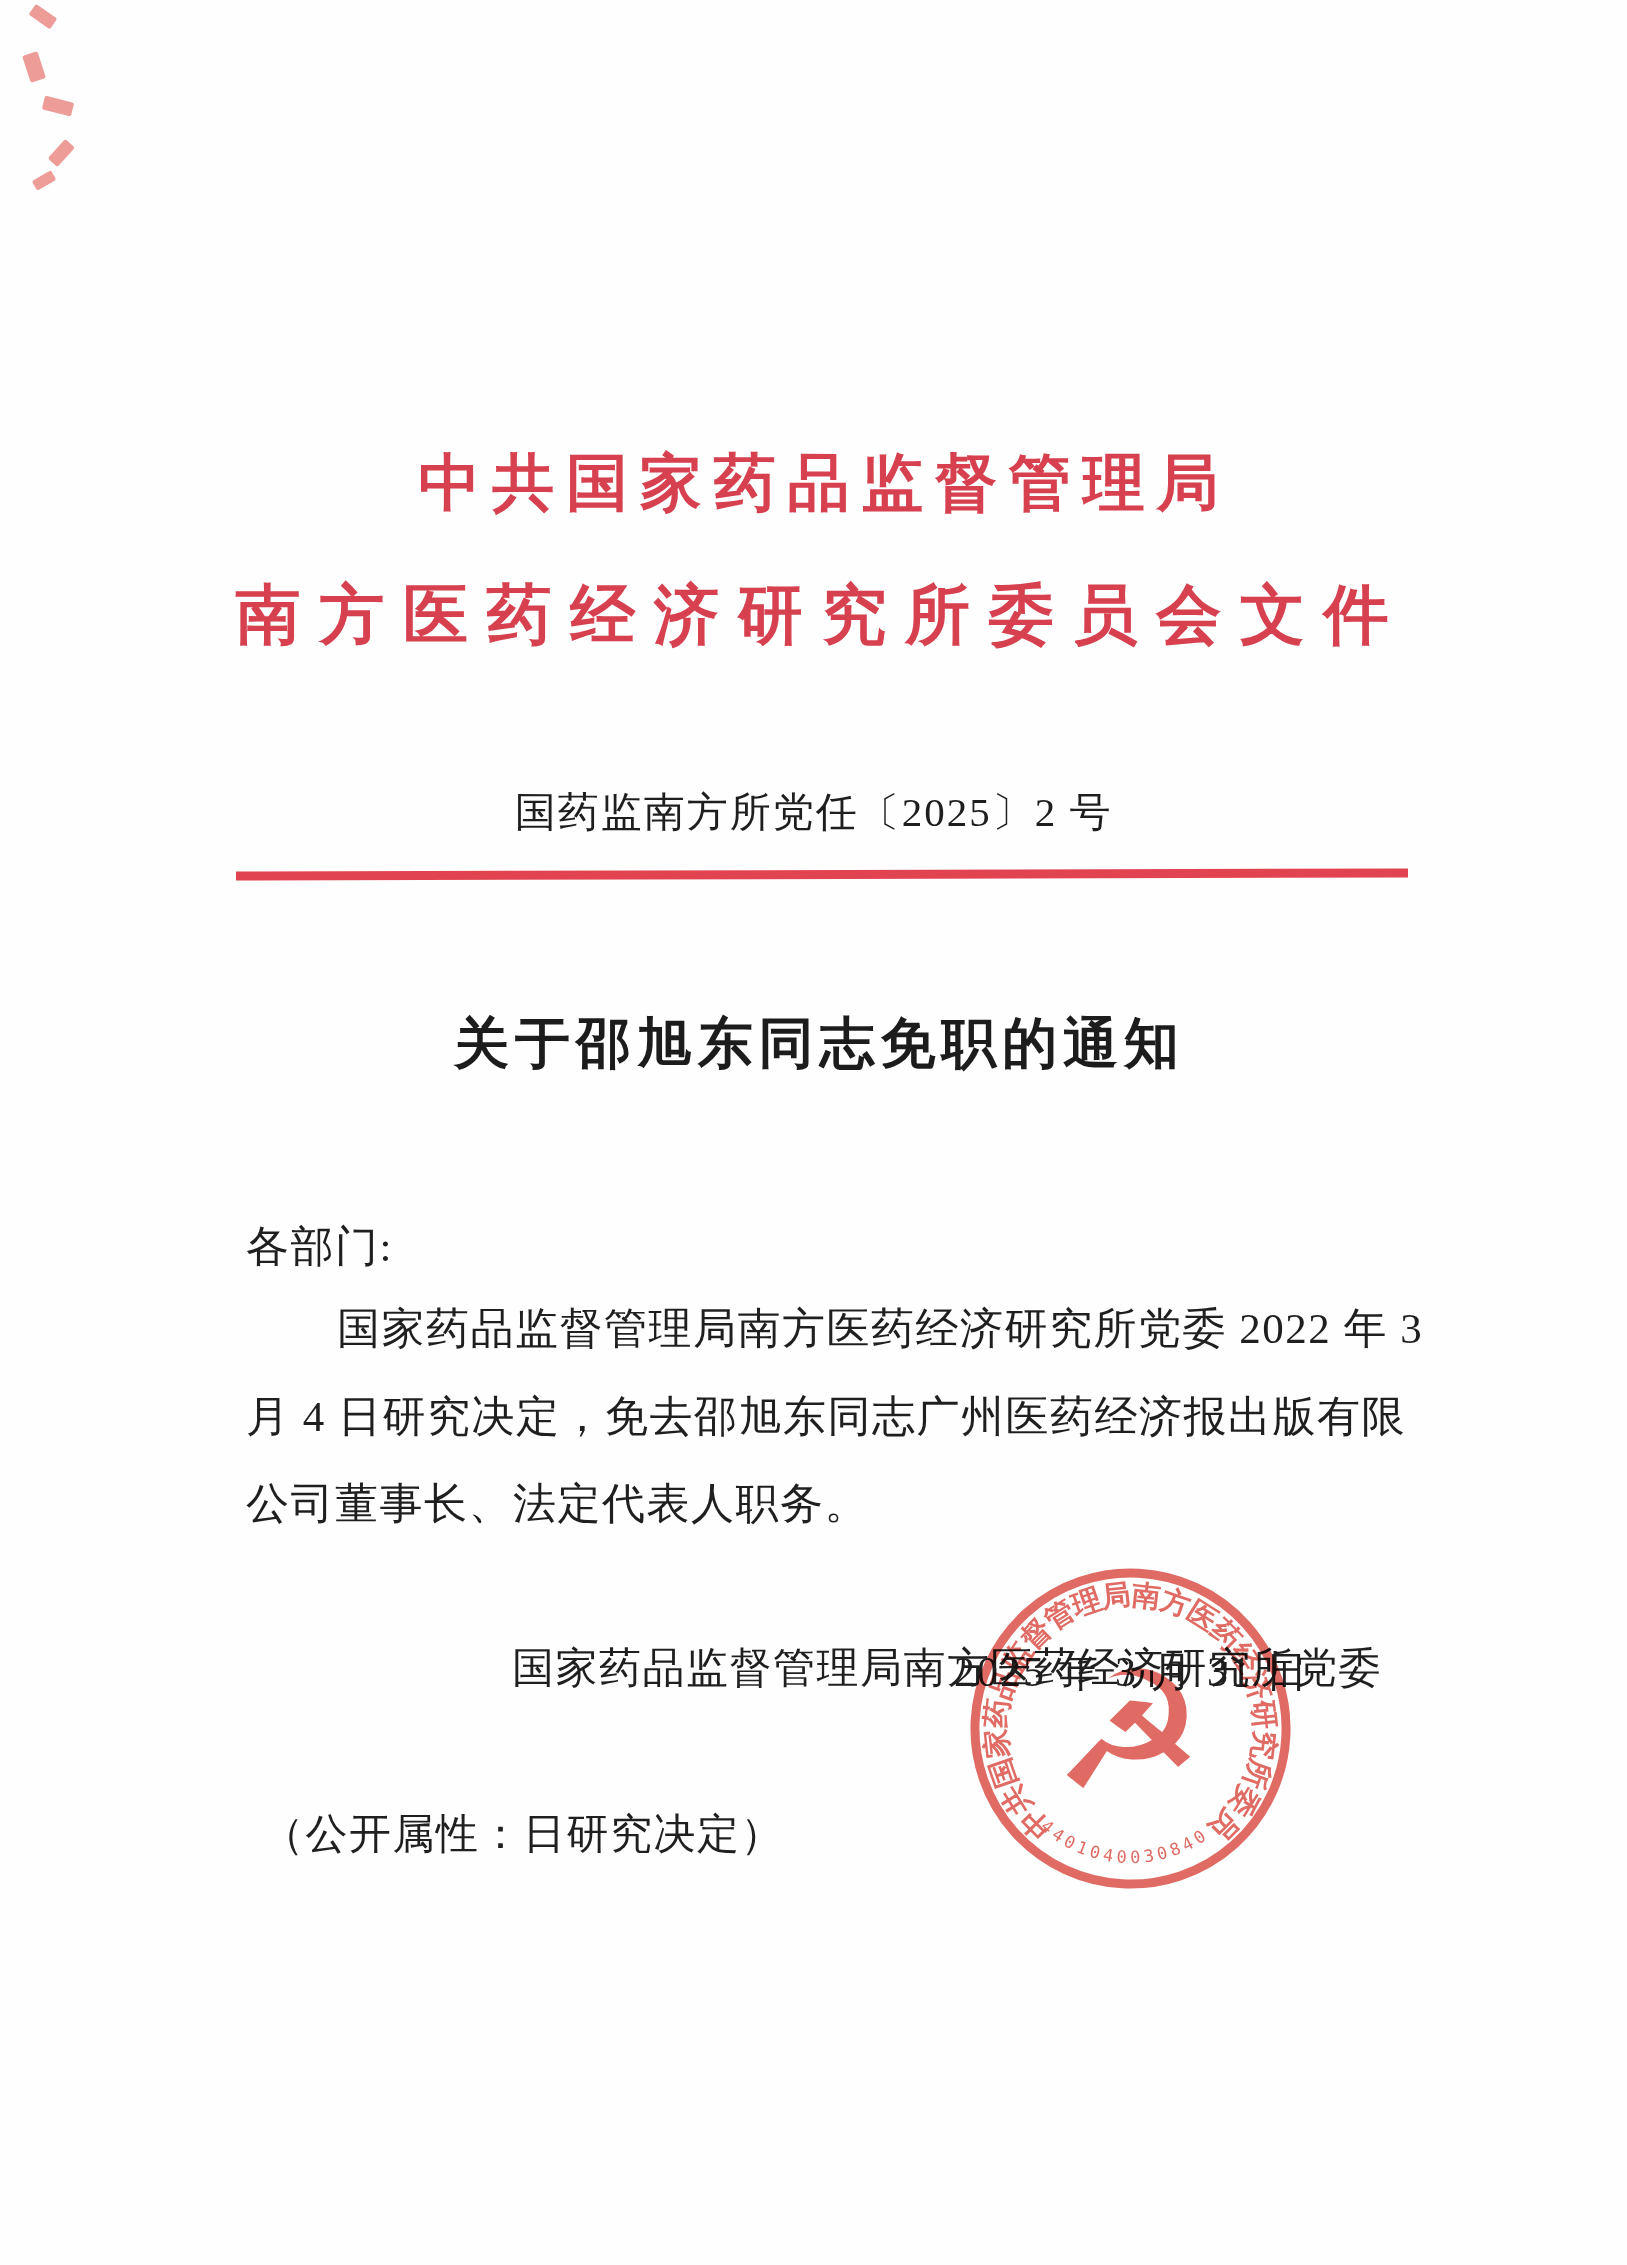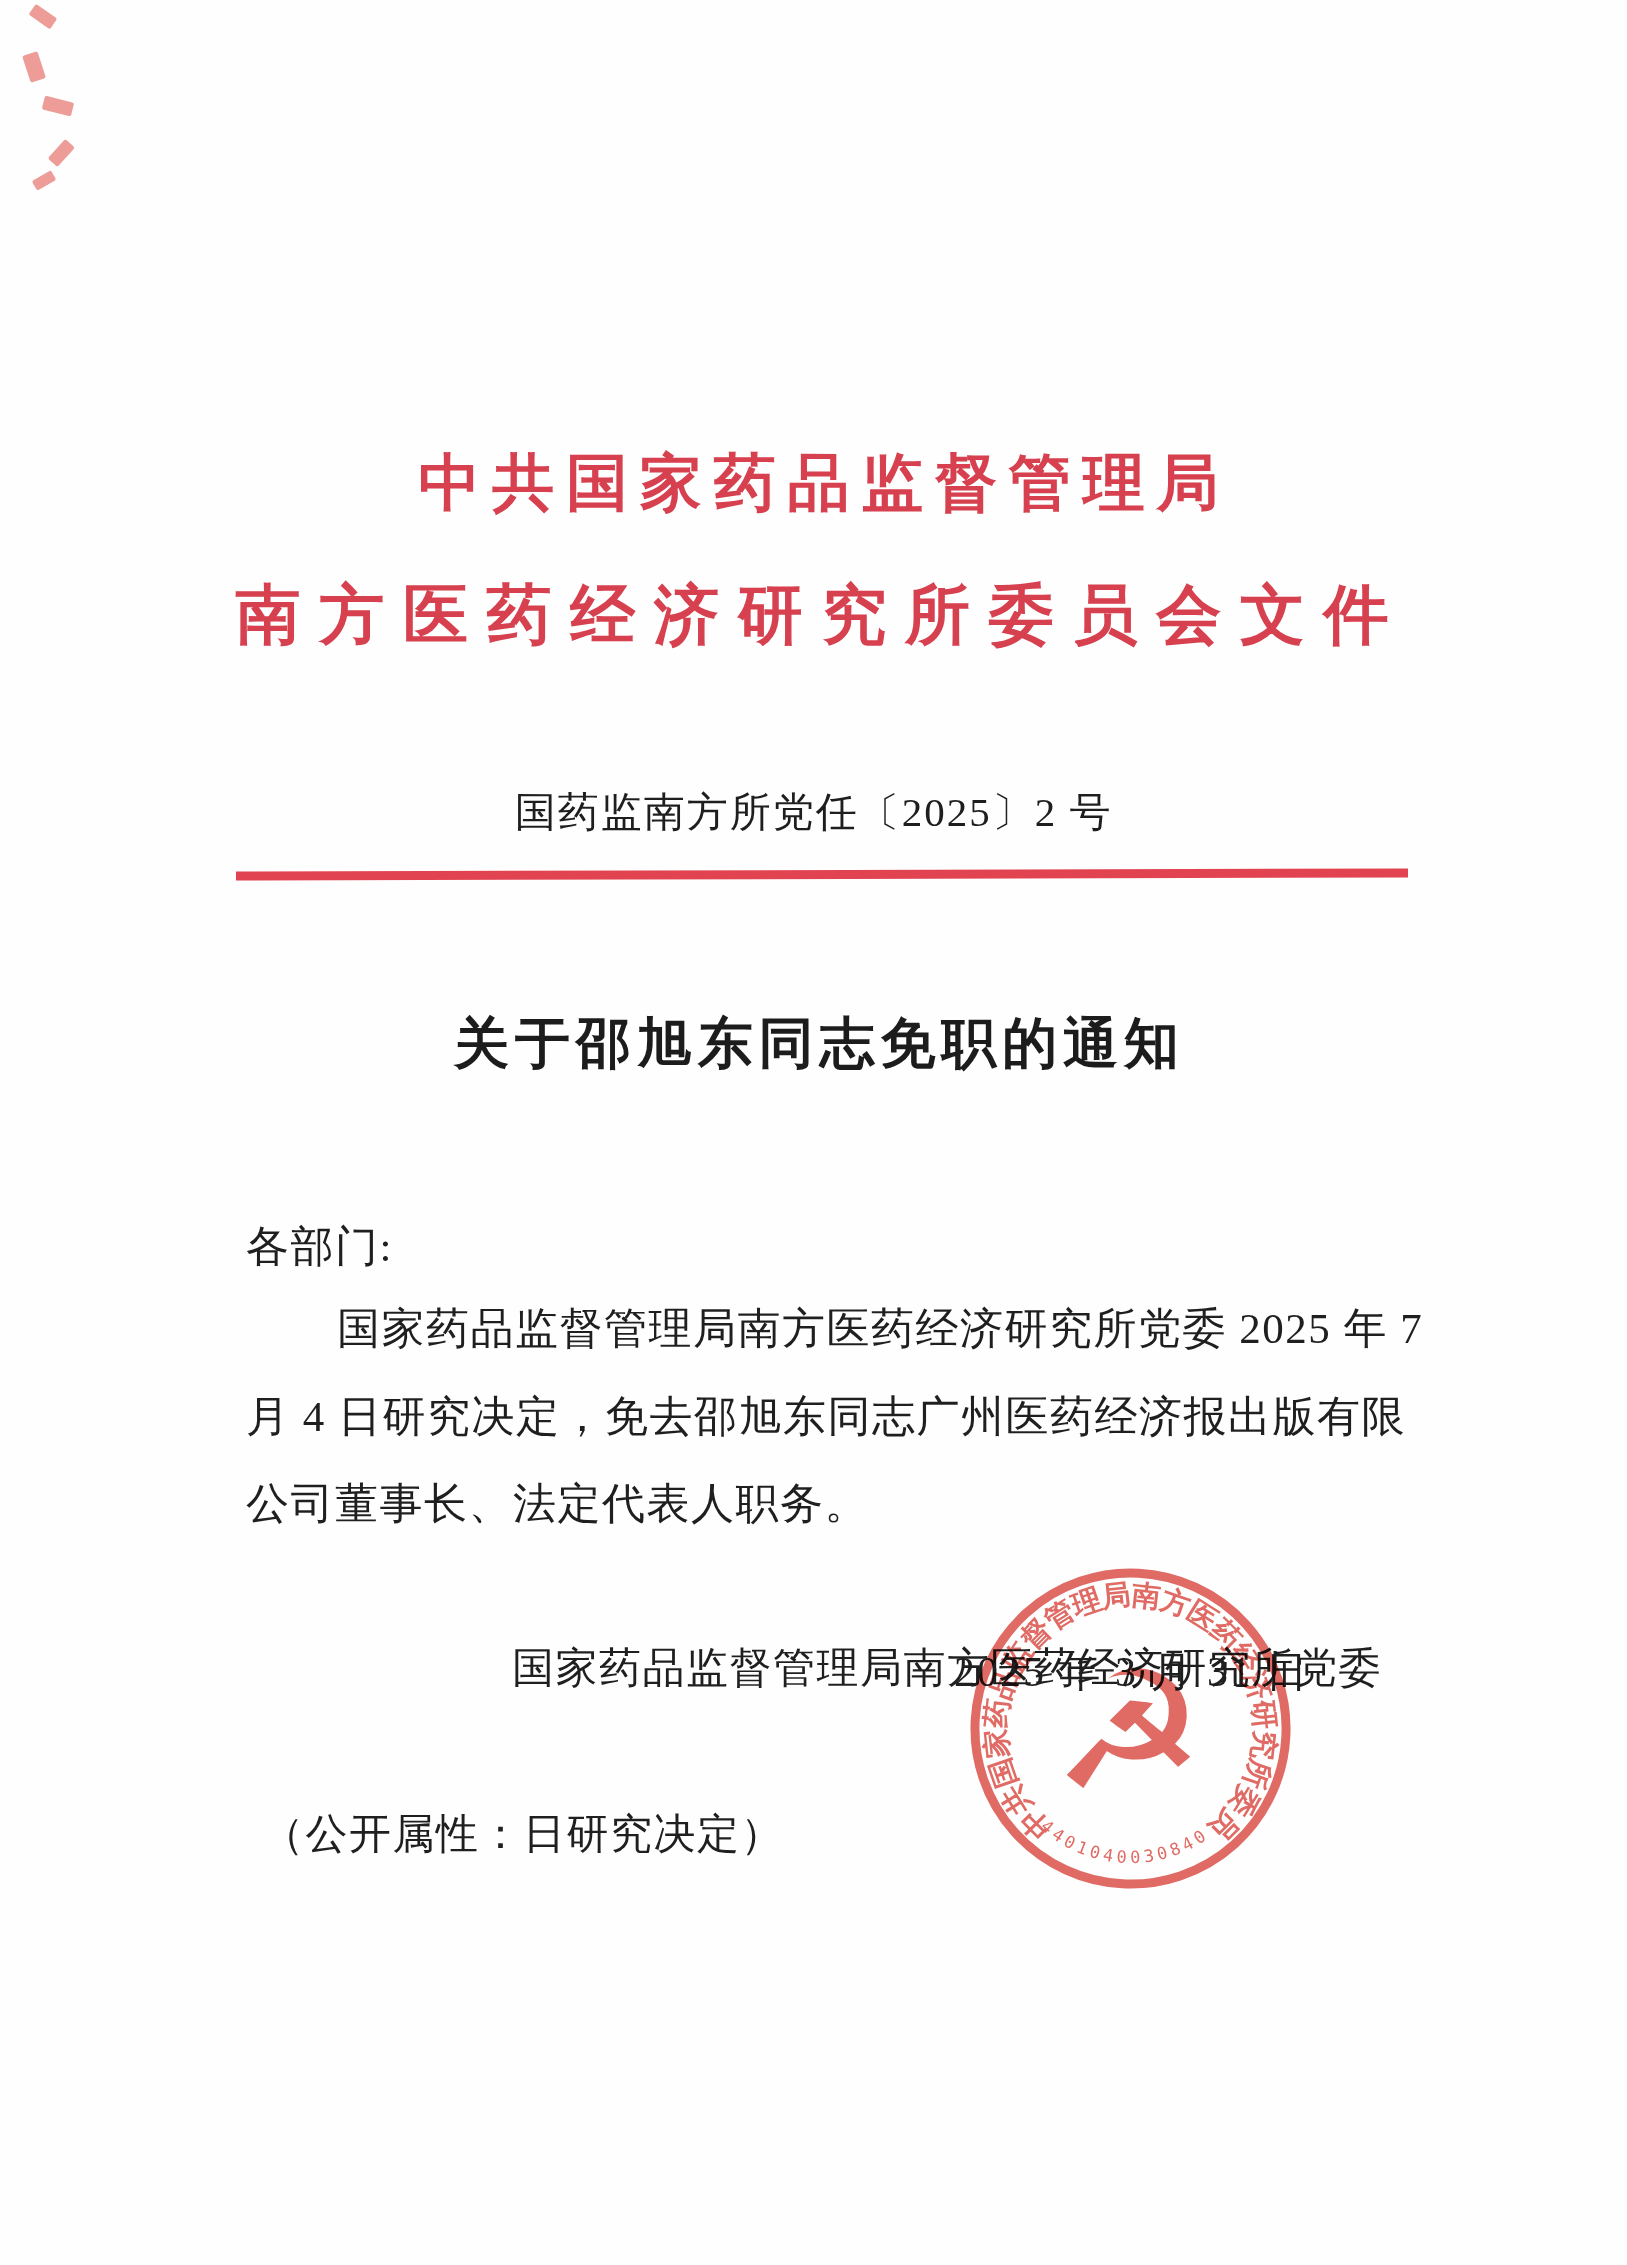--- a/index.html
+++ b/index.html
@@ -85,7 +85,7 @@
   <h1 class="center title">关于邵旭东同志免职的通知</h1>
 
   <div class="bodytext salutation">各部门:</div>
-  <div class="bodytext line1">国家药品监督管理局南方医药经济研究所党委 2025 年 7</div>
+  <div class="bodytext line1">国家药品监督管理局南方医药经济研究所党委 2022 年 3</div>
   <div class="bodytext line2">月 4 日研究决定，免去邵旭东同志广州医药经济报出版有限</div>
   <div class="bodytext line3">公司董事长、法定代表人职务。</div>
 

